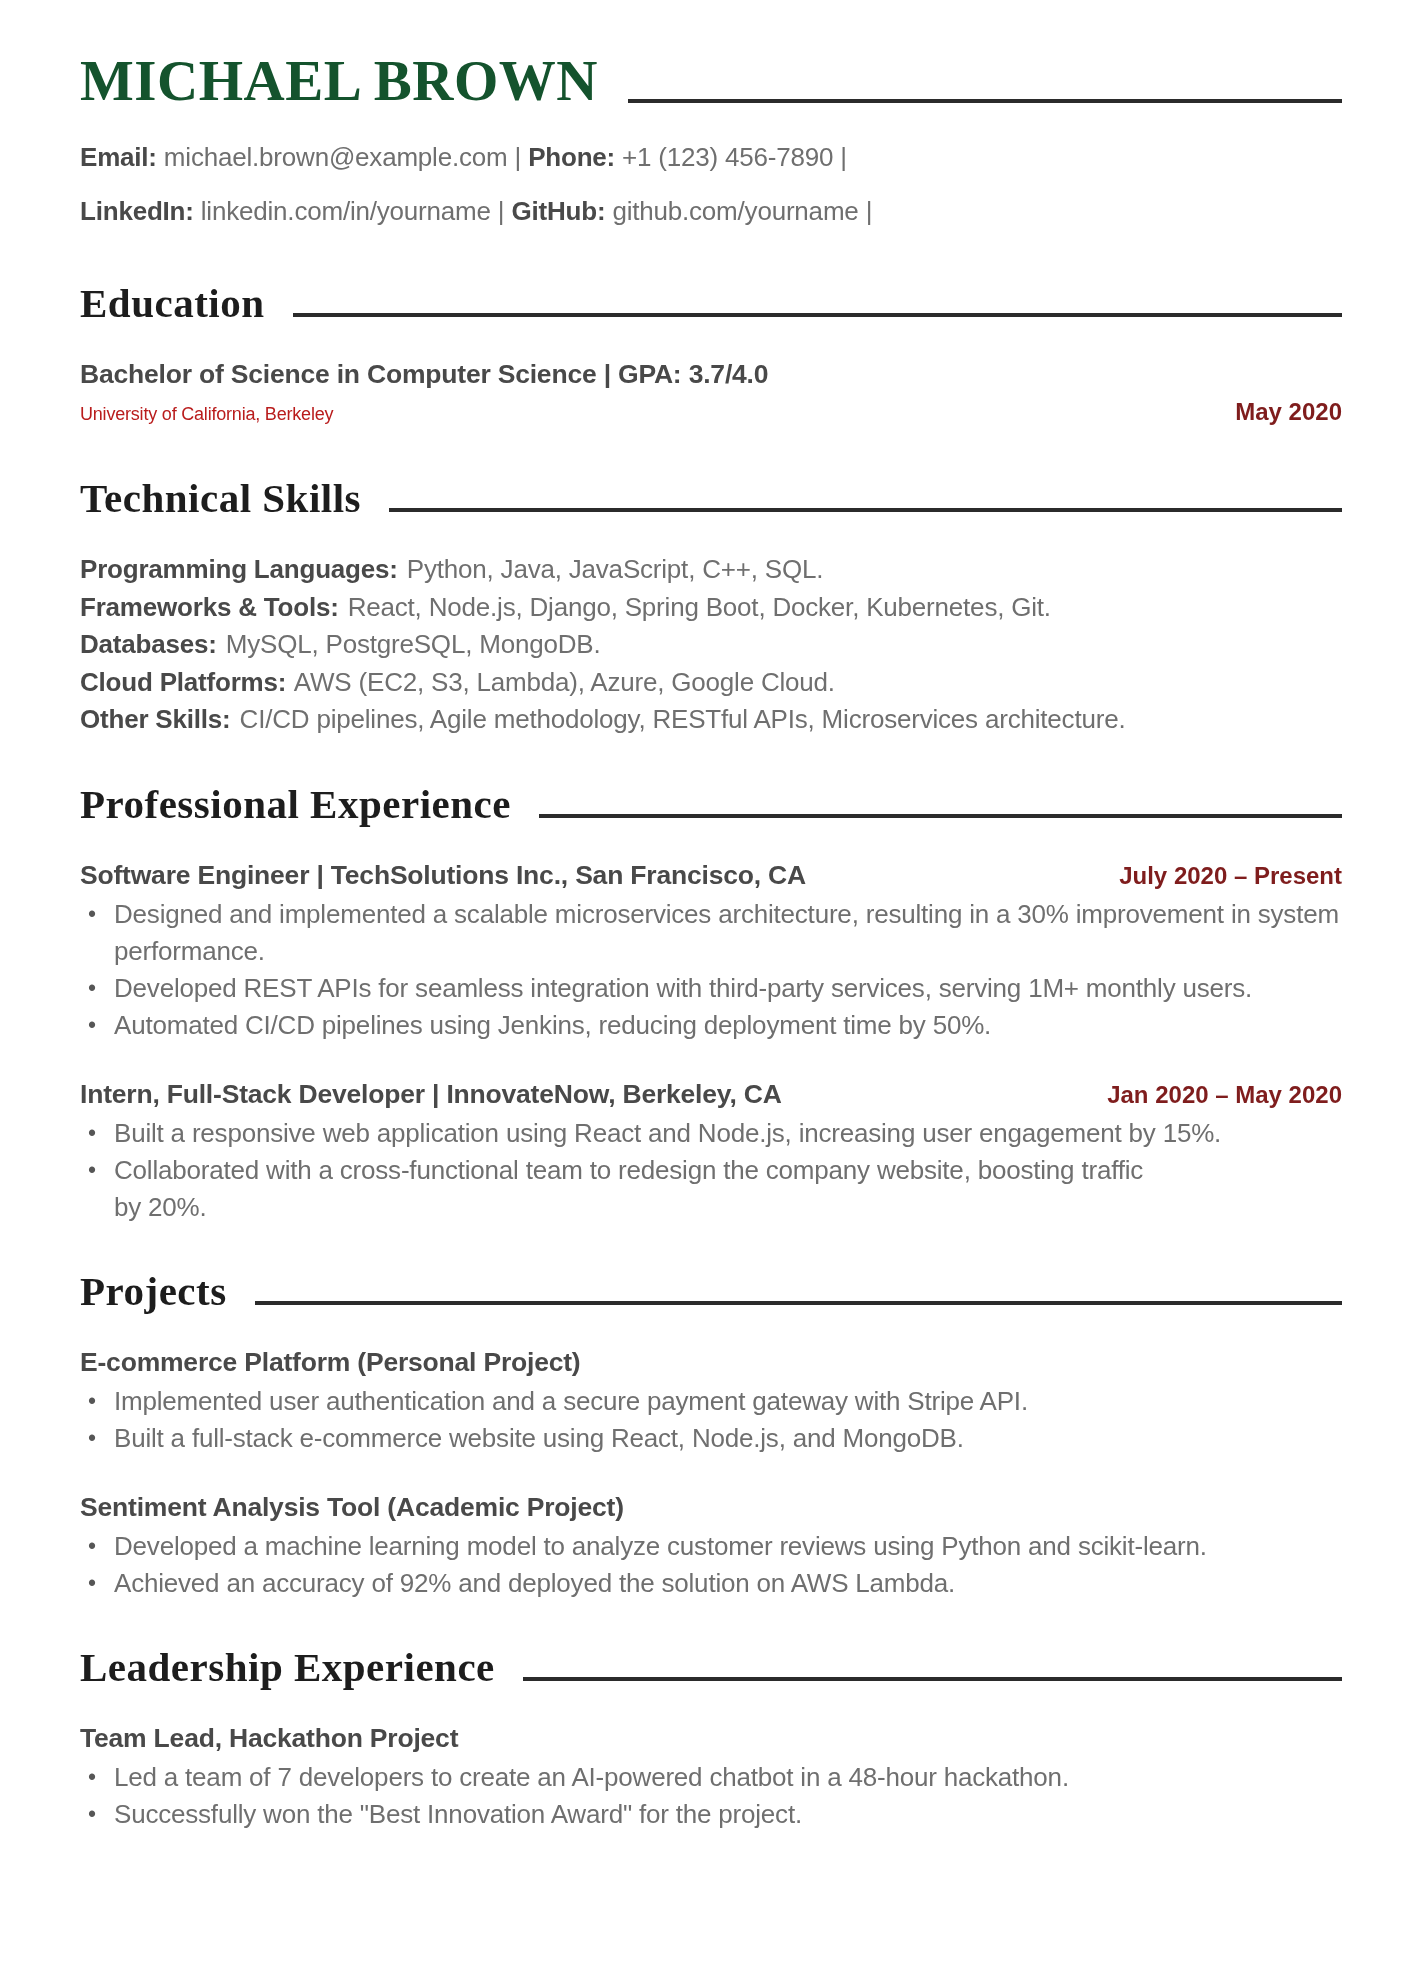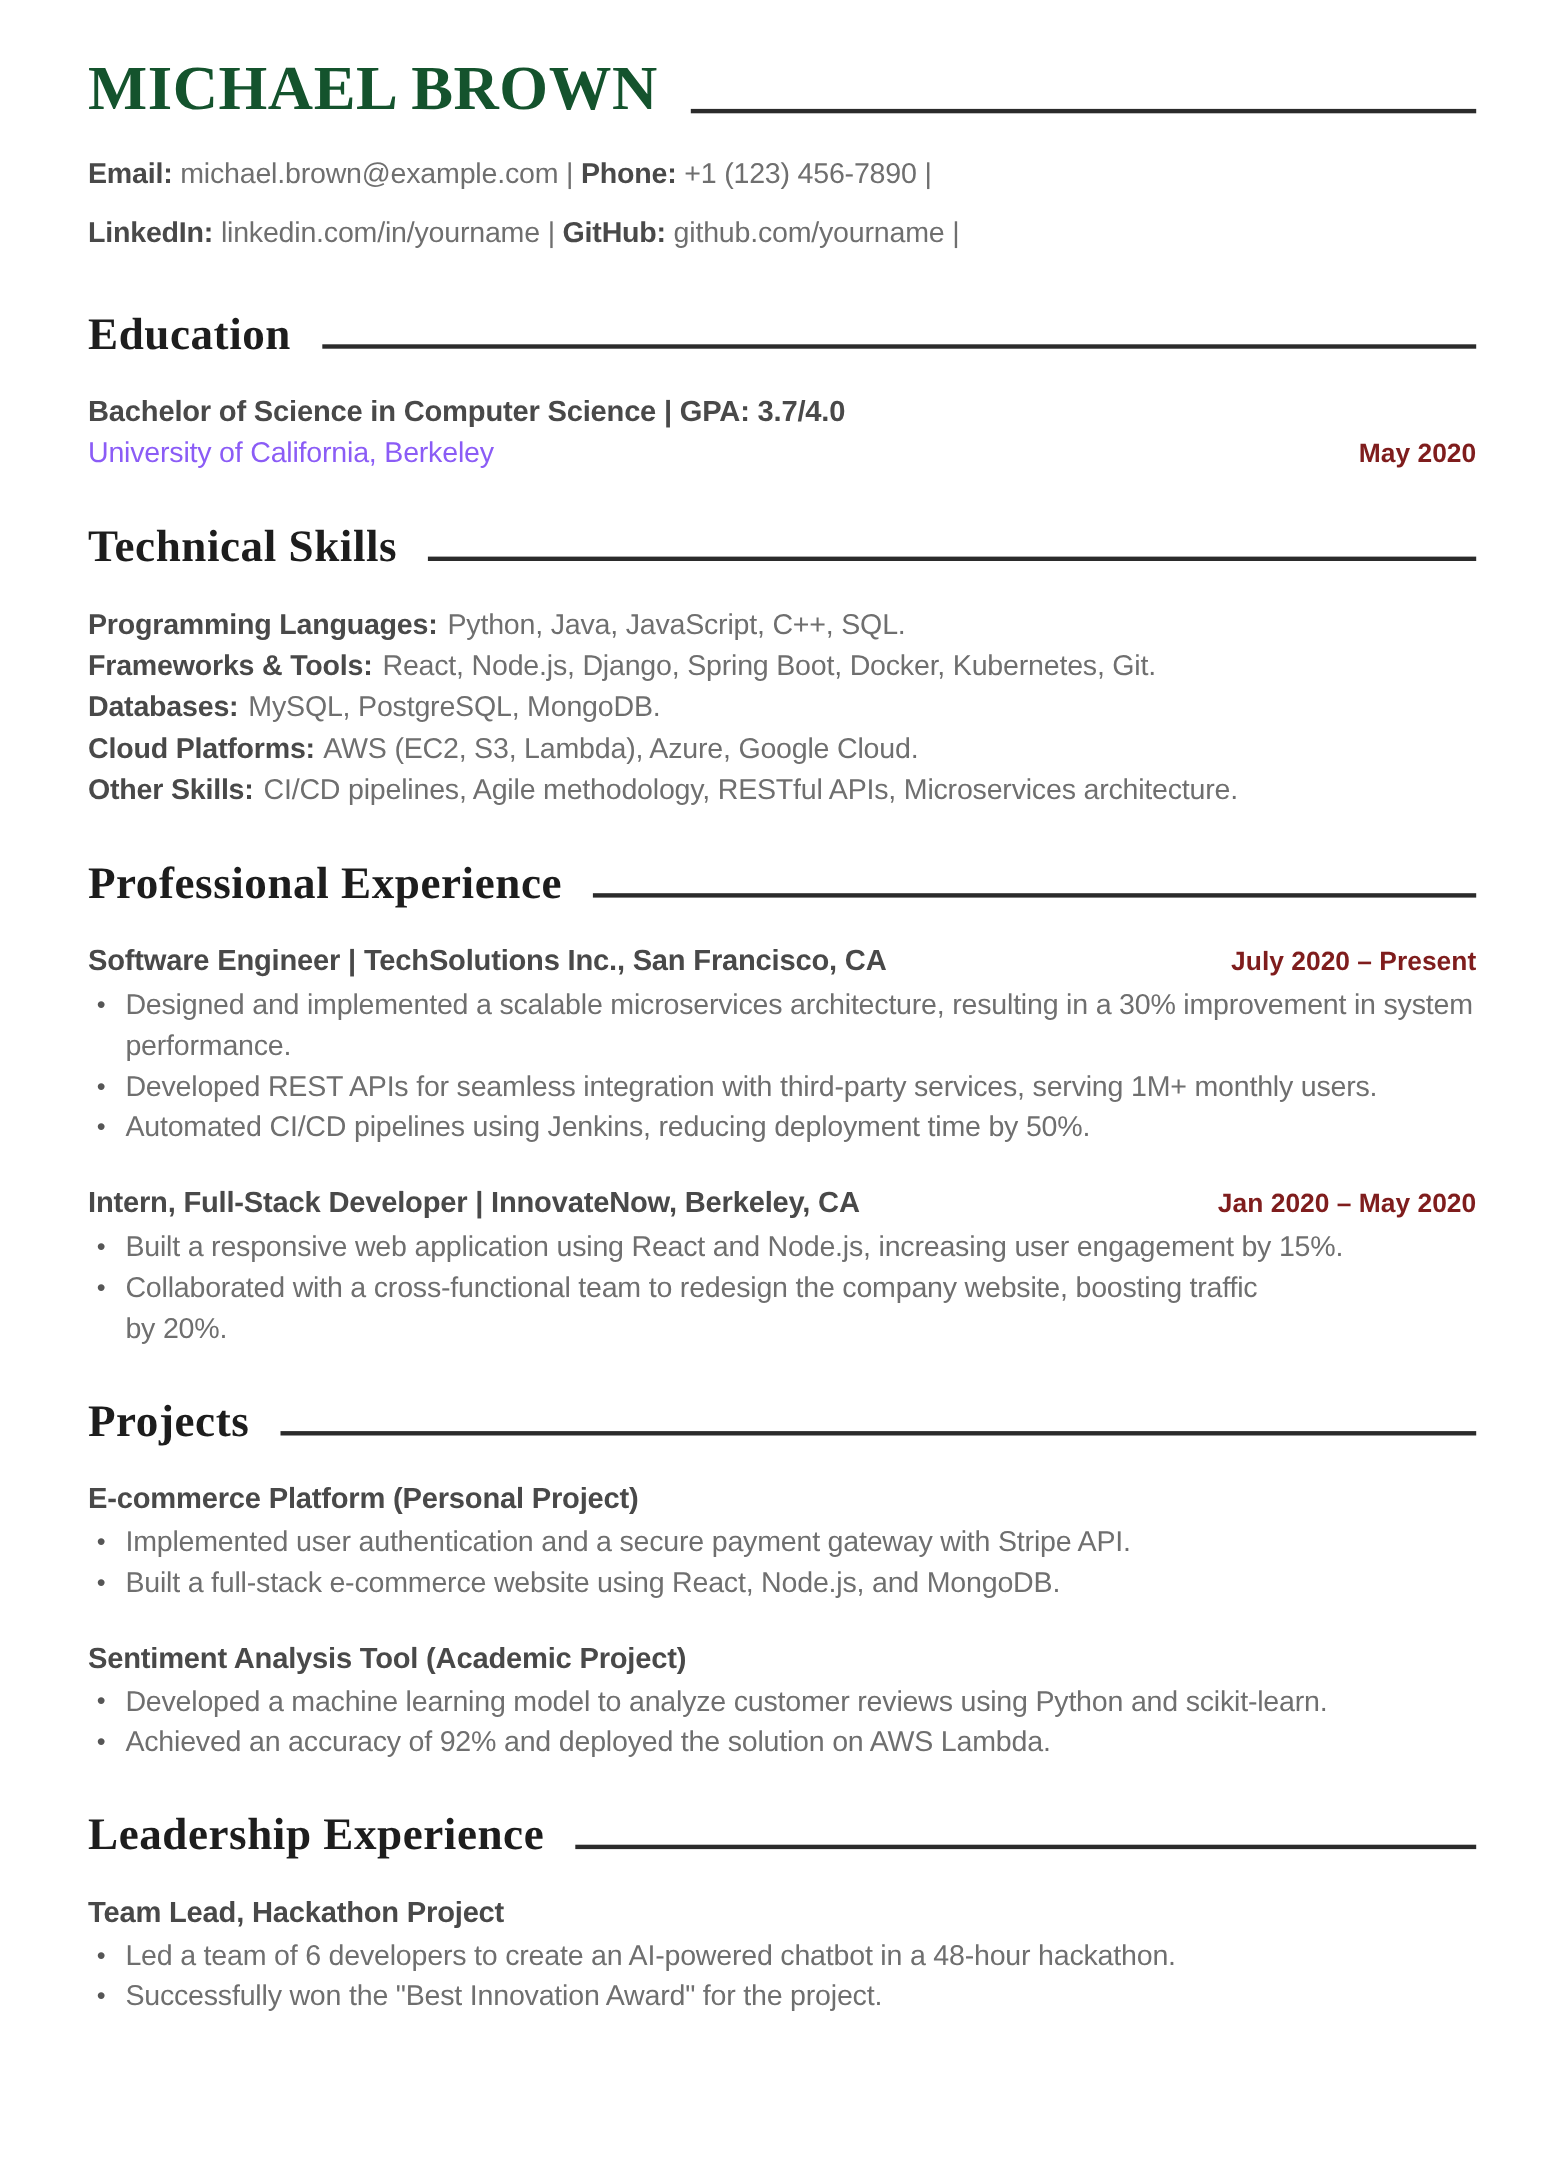--- a/index.html
+++ b/index.html
@@ -39,7 +39,7 @@
   .entry + .entry { margin-top: 32px; }
   .entry-row { display: flex; justify-content: space-between; align-items: baseline; }
   .entry-title { font-weight: 700; color: #494949; font-size: 26.5px; line-height: 37px; letter-spacing: -0.2px; }
-  .muted { color: #8b5cf6; font-size: 26px; line-height: 37px; letter-spacing: -0.2px; }
+  .muted { color: #b91c1c; font-size: 18px; line-height: 37px; letter-spacing: -0.2px; }
   .date { font-weight: 700; color: #7f1d1d; font-size: 24px; line-height: 37px; white-space: nowrap; margin-left: 24px; }
 
   ul { list-style: none; margin: 2px 0 0 0; padding: 0; }

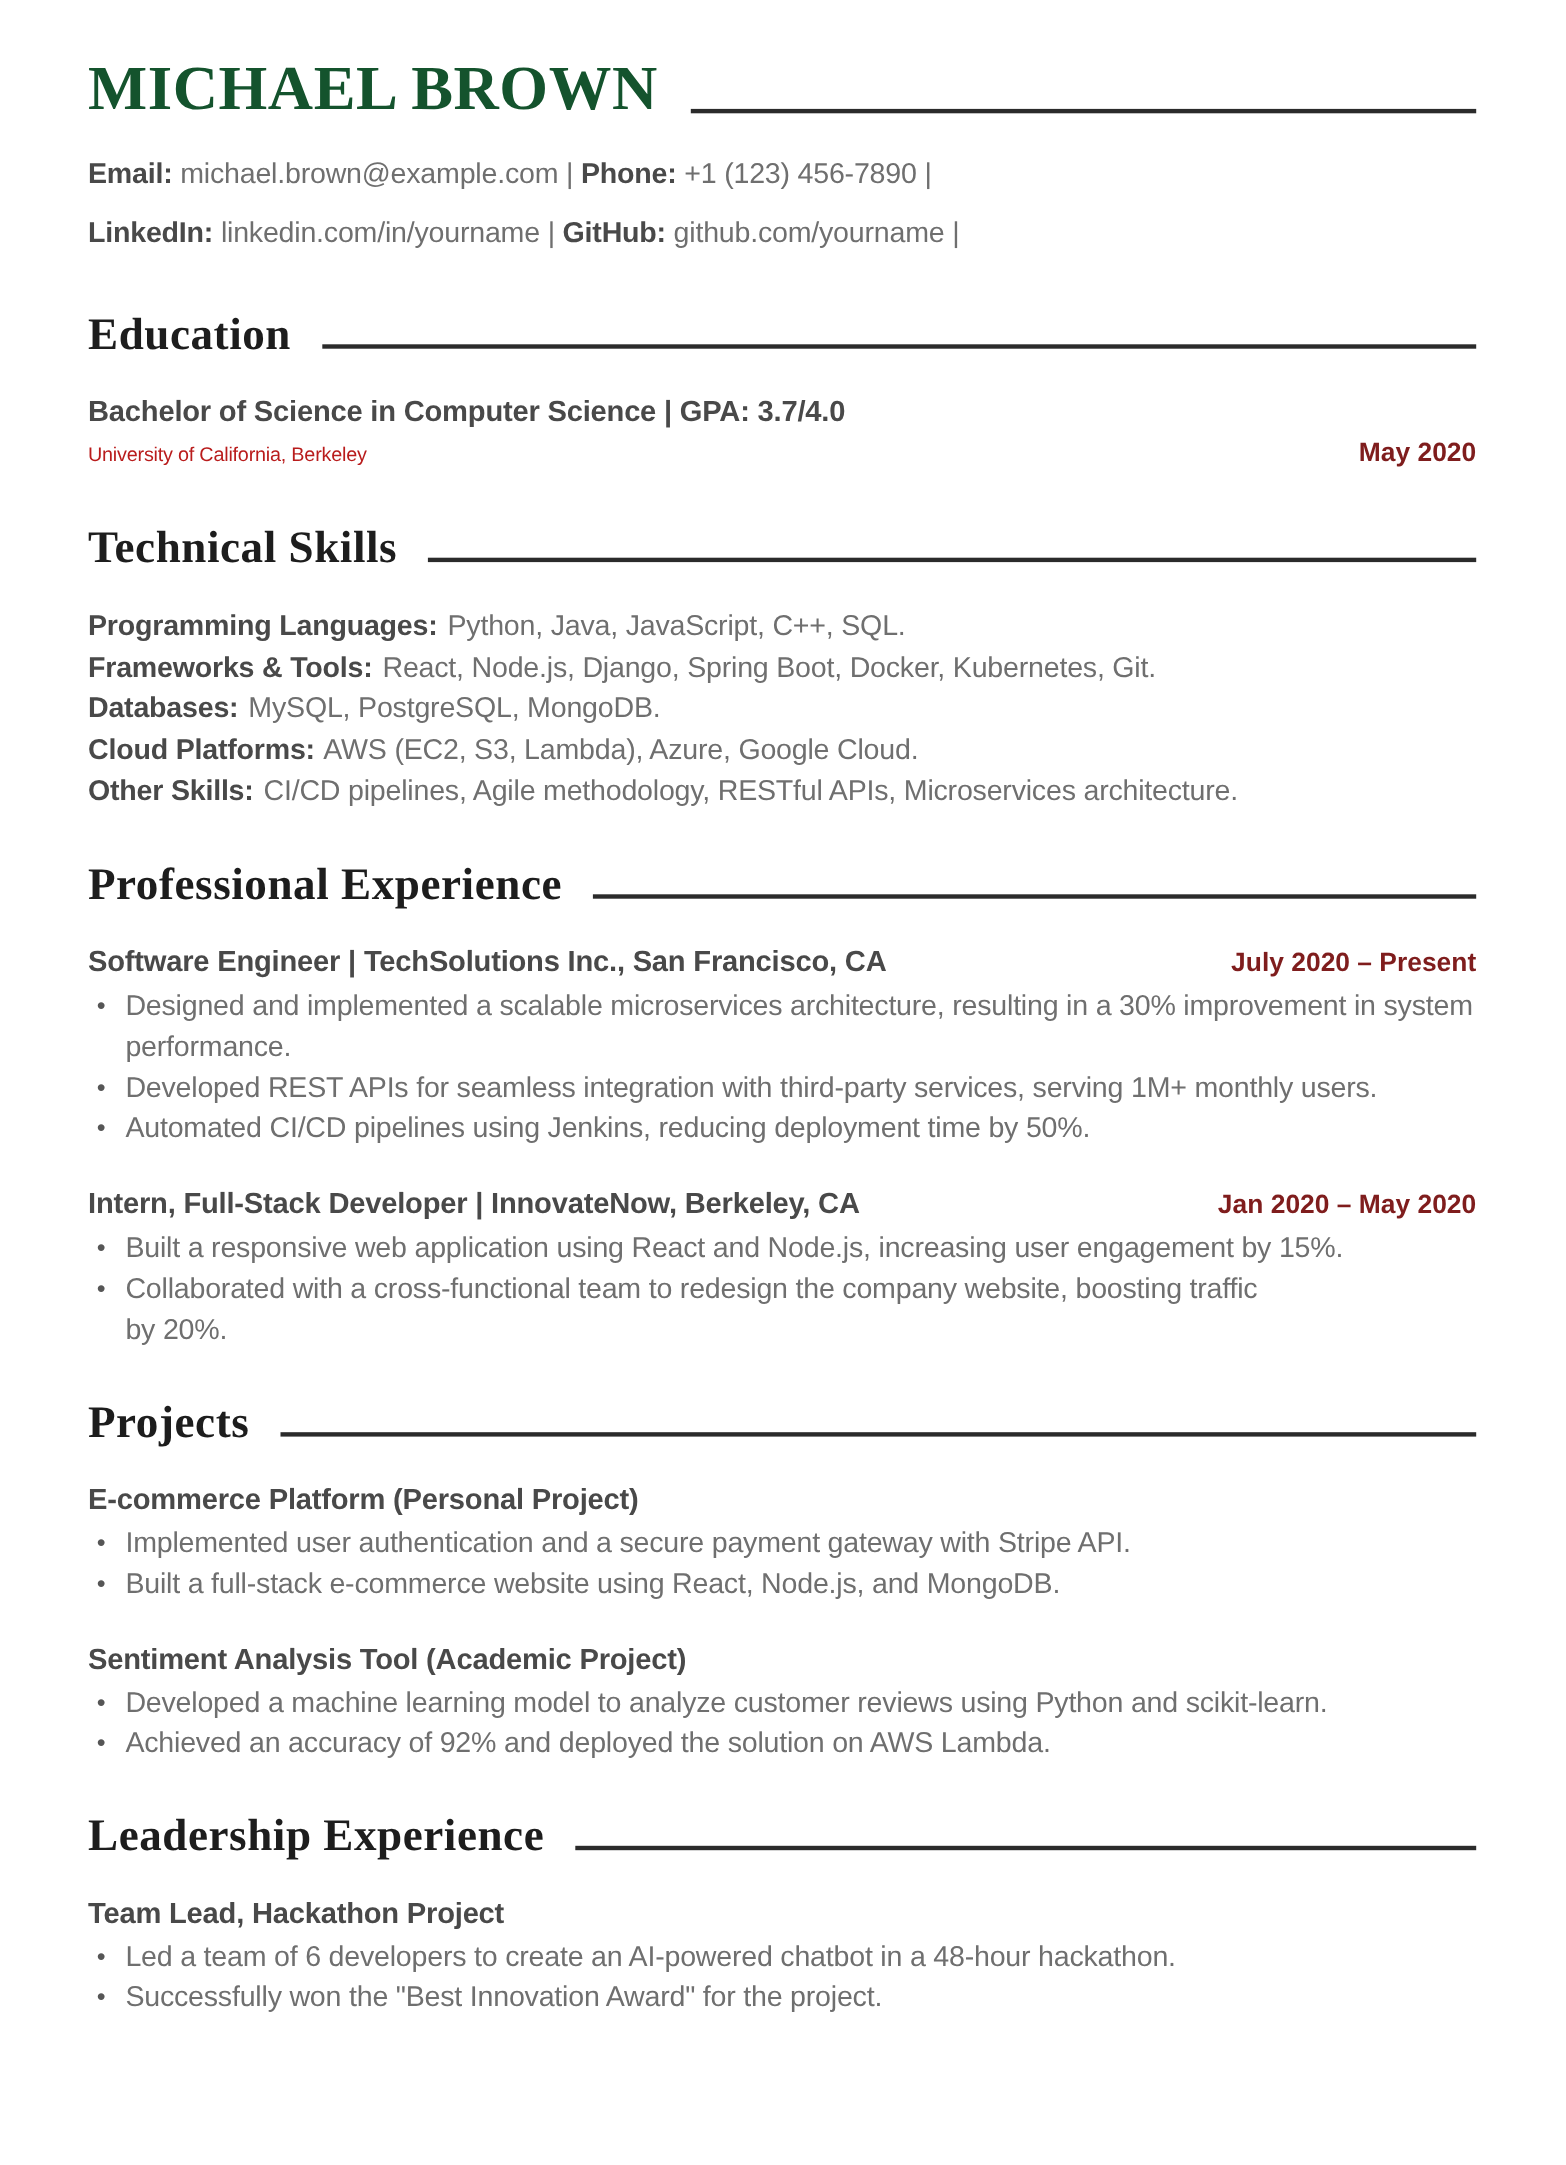--- a/index.html
+++ b/index.html
@@ -224,7 +224,7 @@
       </div>
       <ul>
         <li>
-          <span class="txt">Led a team of 6 developers to create an AI-powered chatbot in a 48-hour hackathon.</span>
+          <span class="txt">Led a team of 7 developers to create an AI-powered chatbot in a 48-hour hackathon.</span>
         </li>
         <li>
           <span class="txt">Successfully won the "Best Innovation Award" for the project.</span>

